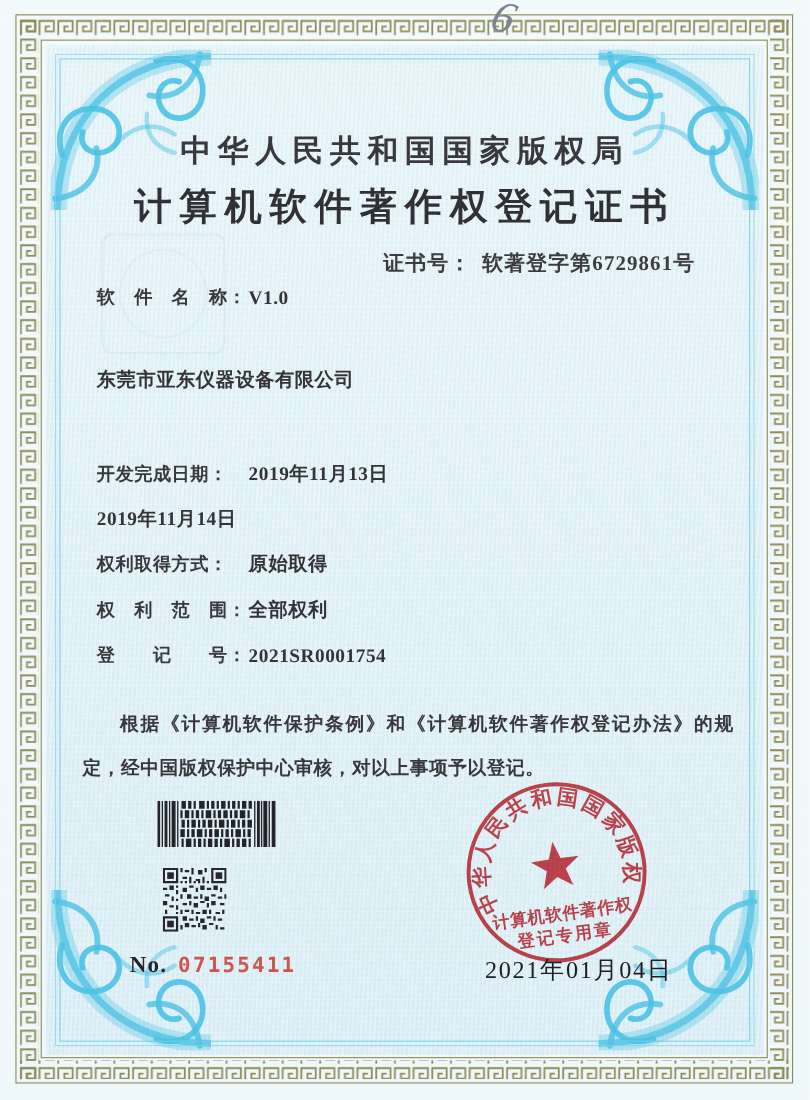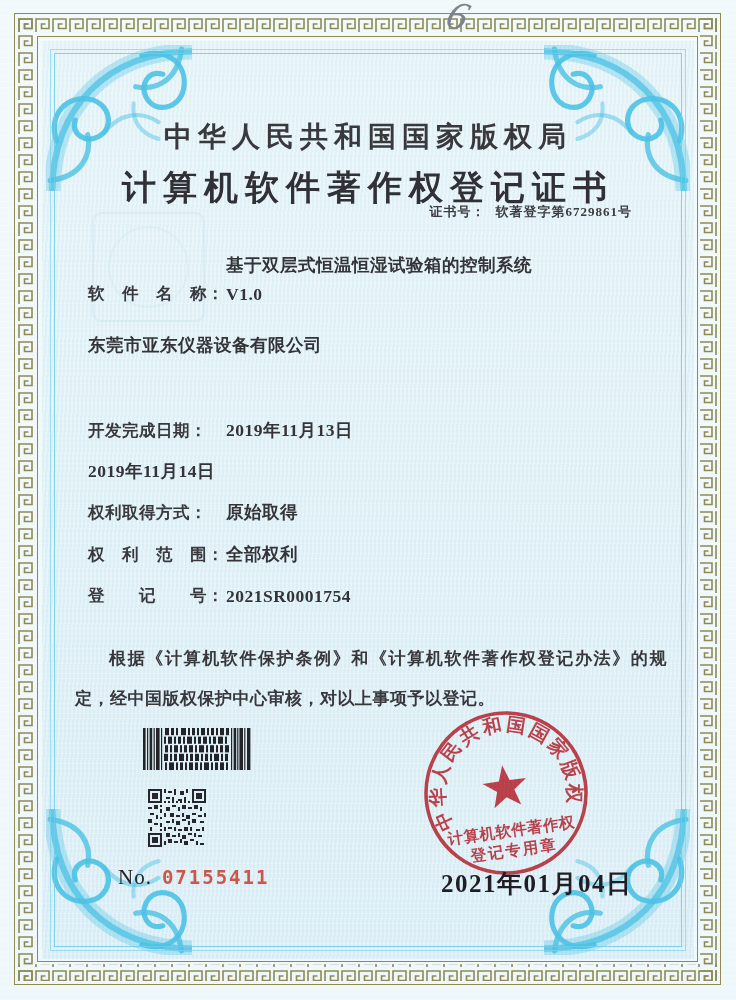--- a/index.html
+++ b/index.html
@@ -57,8 +57,8 @@
     color:#303036;
   }
   .cert-no {
-    position:absolute; top:162px; right:62px;
-    font-size:13px; font-weight:700; color:#3c3c41; letter-spacing:1px;
+    position:absolute; top:185px; right:62px;
+    font-size:19px; font-weight:700; color:#3c3c41; letter-spacing:1px;
   }
   .cert-no .lbl { margin-right:10px; }
 

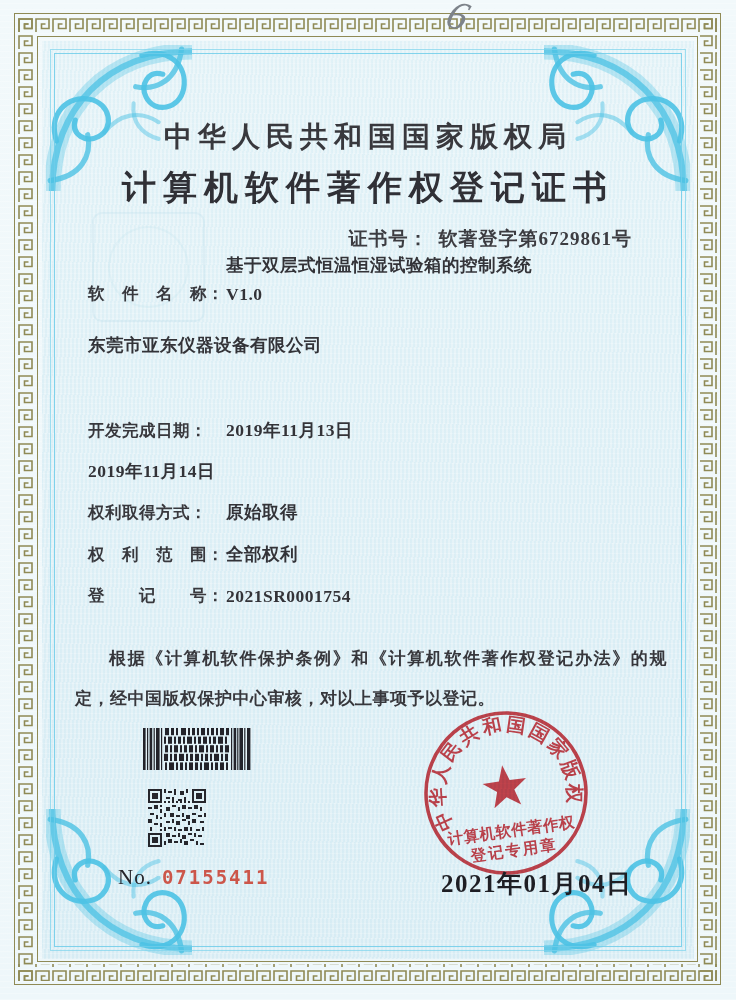--- a/index.html
+++ b/index.html
@@ -158,7 +158,6 @@
   <div class="field-row r0">
     <span class="field-label">软　件　名　称：</span>
     <span class="field-value">
-      <span>基于双层式恒温恒湿试验箱的控制系统</span>
       <span class="v2">V1.0</span>
     </span>
   </div>

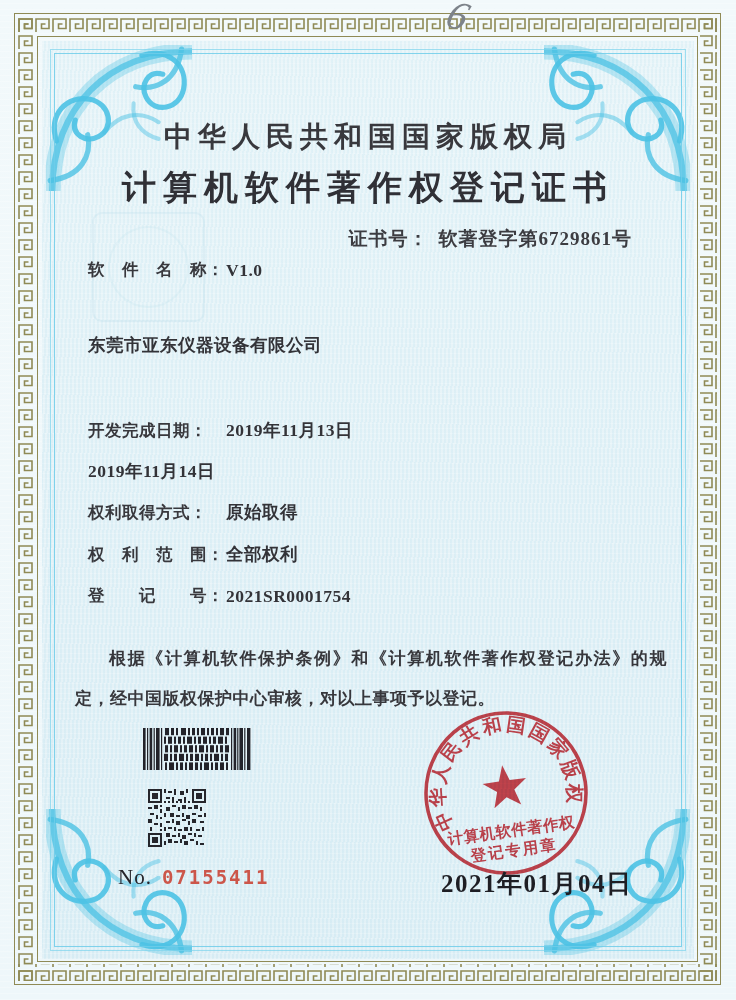--- a/index.html
+++ b/index.html
@@ -79,7 +79,7 @@
   .qrcode  { position:absolute; left:106px; top:748px; width:58px;  height:58px; }
 
   .serial { position:absolute; left:76px; top:824px; font-size:21px; color:#26242a; }
-  .serial .no-label { font-weight:400; letter-spacing:1px;margin-top:24px; }
+  .serial .no-label { font-weight:700; letter-spacing:1px;margin-top:24px; }
   .serial .no-digits {
     font-family:"DejaVu Sans Mono","Liberation Mono",monospace;
     font-size:19px; color:#cc564a; letter-spacing:2px; margin-left:10px; font-weight:700;

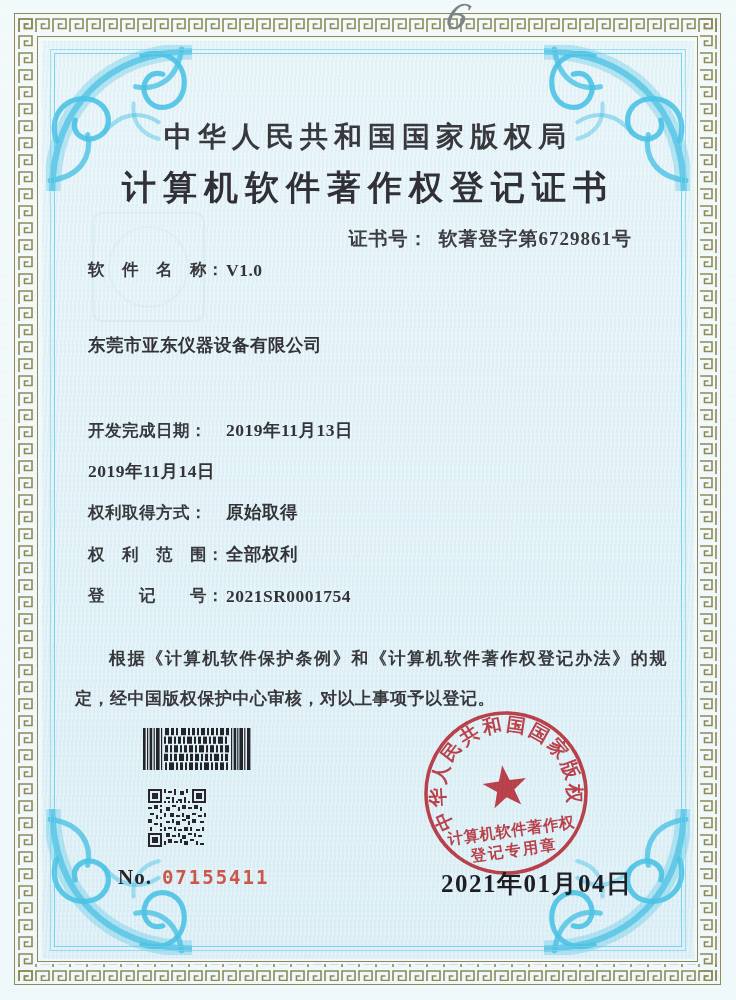--- a/index.html
+++ b/index.html
@@ -91,7 +91,7 @@
   }
   .issue-date {
     position:absolute; left:399px; top:826px;
-    font-size:25px; font-weight:700; color:#1e1e24; letter-spacing:1.5px;
+    font-size:22px; font-weight:400; color:#1e1e24; letter-spacing:1.5px;
   }
 
   .handwritten-mark {

